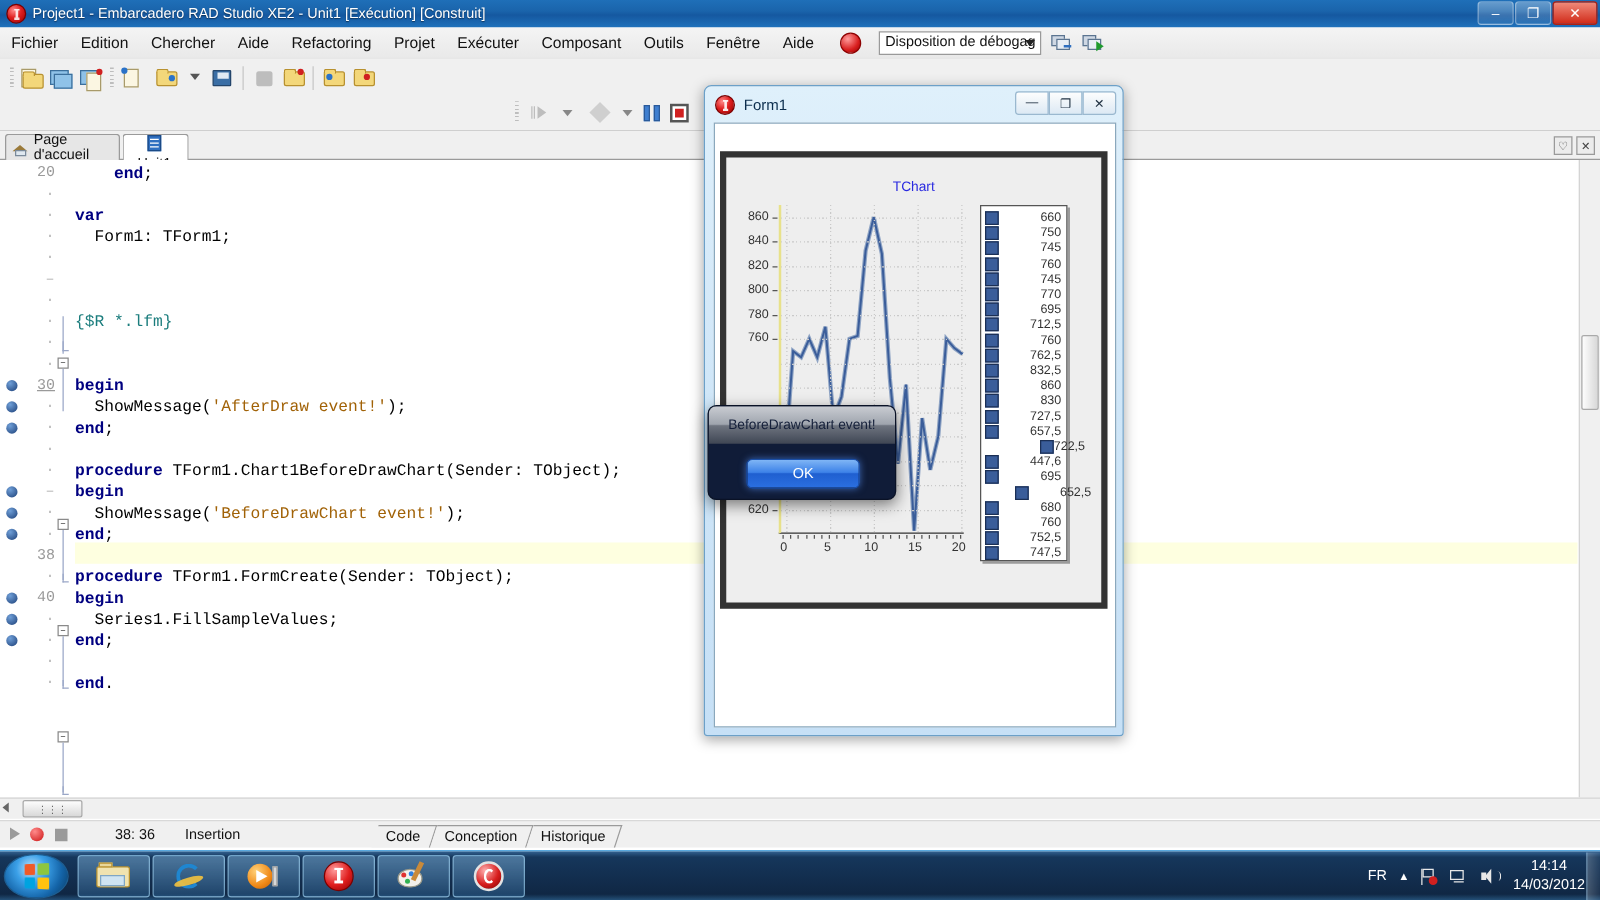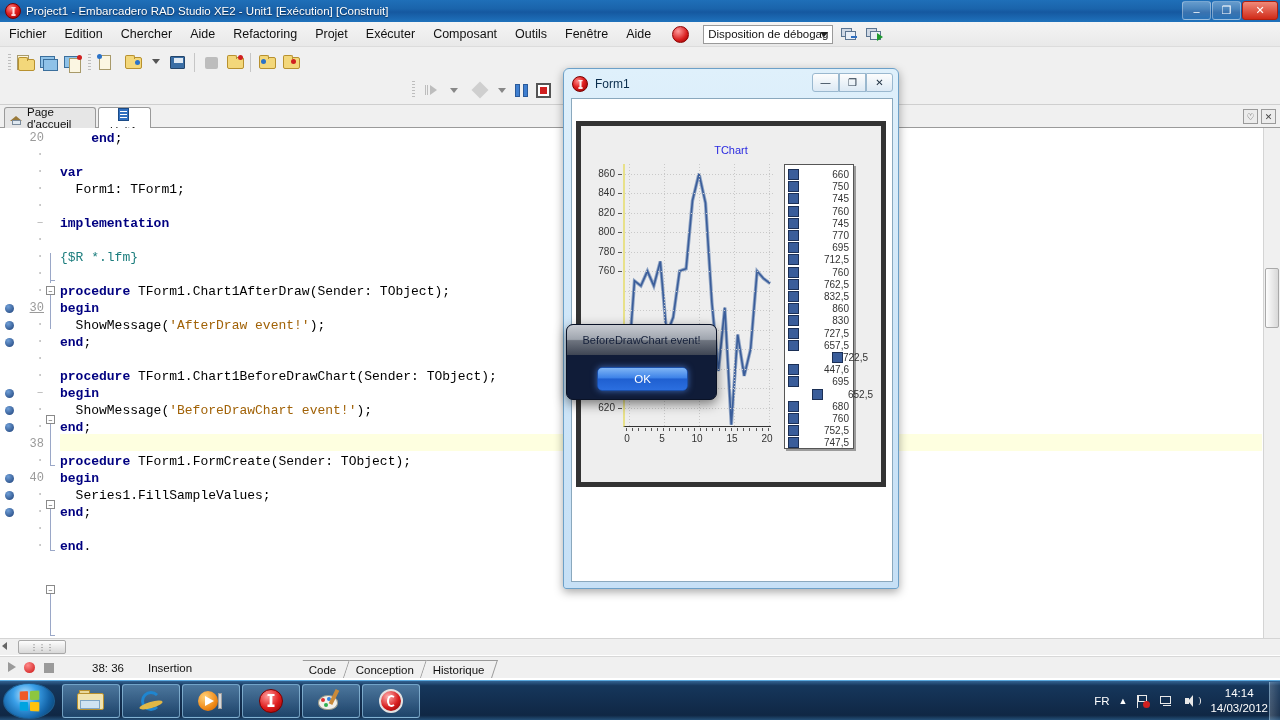--- a/index.html
+++ b/index.html
@@ -363,7 +363,6 @@
         <div class="crow" style="top: 36px;"><span class="kw">var</span></div>
         <div class="crow" style="top: 53px;">  Form1: TForm1;</div>
         <div class="crow" style="top: 70px;"></div>
-        <div class="crow" style="top: 87px;"><span class="kw">implementation</span></div>
         <div class="crow" style="top: 104px;"></div>
         <div class="crow" style="top: 121px;"><span class="cmt">{$R *.lfm}</span></div>
         <div class="crow" style="top: 138px;"></div>

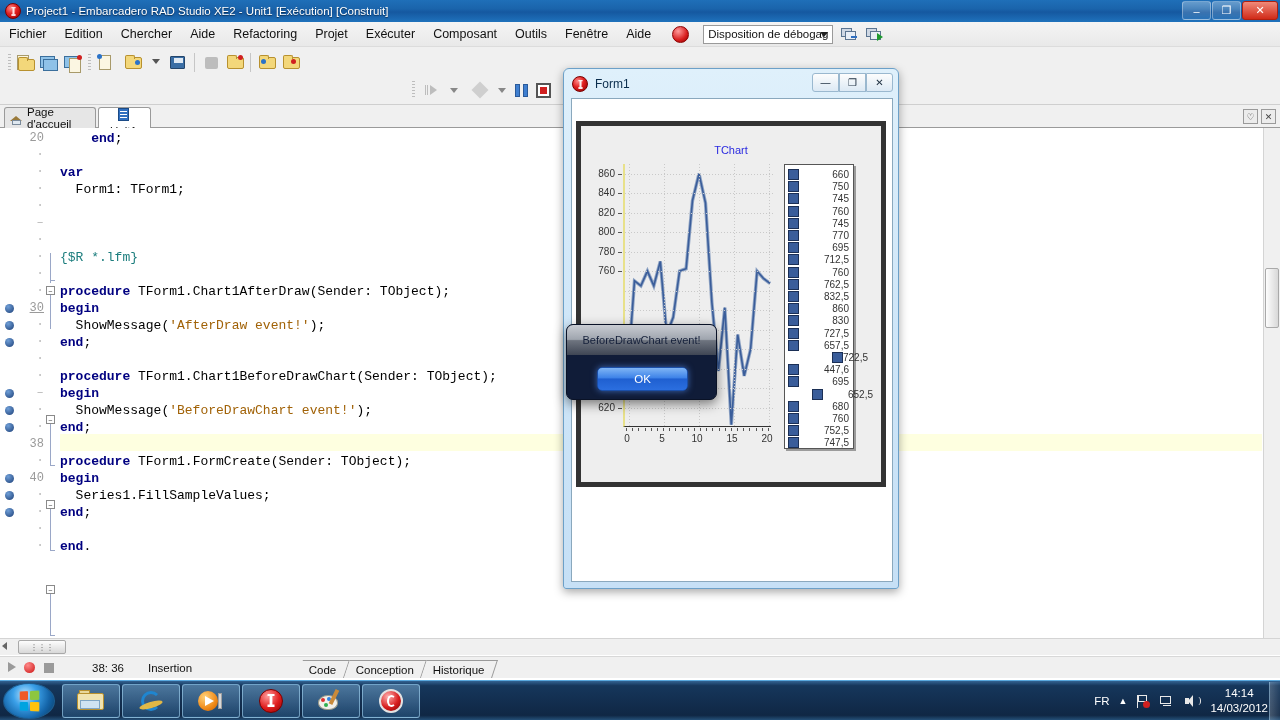--- a/index.html
+++ b/index.html
@@ -366,7 +366,6 @@
         <div class="crow" style="top: 104px;"></div>
         <div class="crow" style="top: 121px;"><span class="cmt">{$R *.lfm}</span></div>
         <div class="crow" style="top: 138px;"></div>
-        <div class="crow" style="top: 155px;"><span class="kw">procedure</span> TForm1.Chart1AfterDraw(Sender: TObject);</div>
         <div class="crow" style="top: 172px;"><span class="kw">begin</span></div>
         <div class="crow" style="top: 189px;">  ShowMessage(<span class="str">'AfterDraw event!'</span>);</div>
         <div class="crow" style="top: 206px;"><span class="kw">end</span>;</div>

